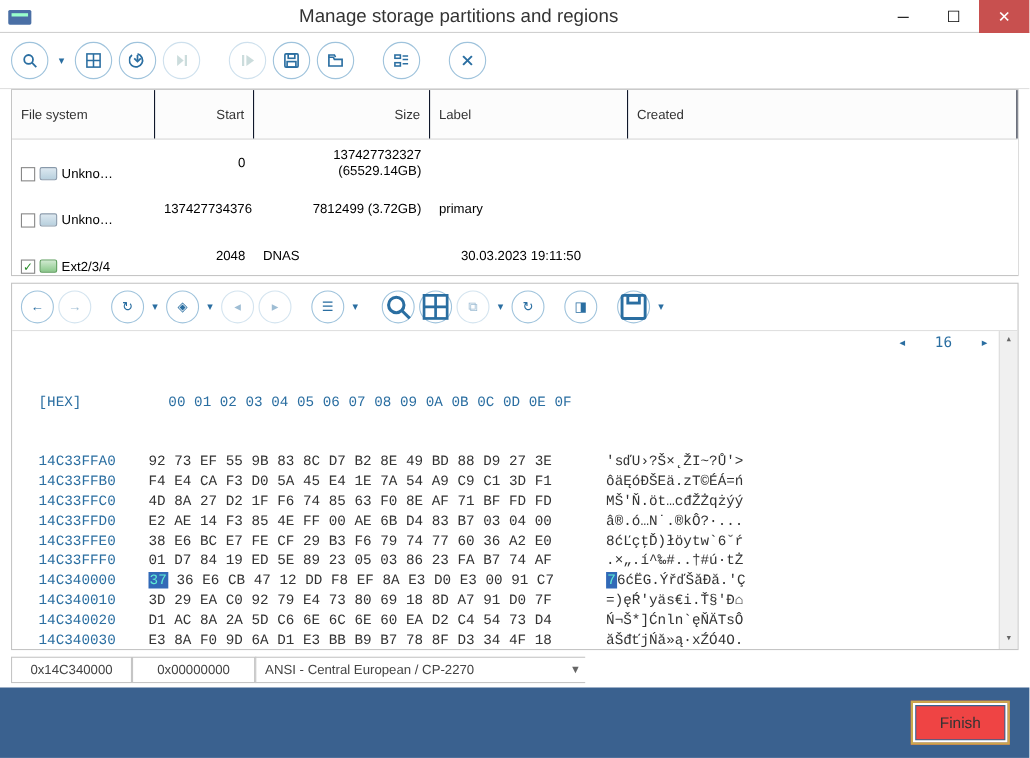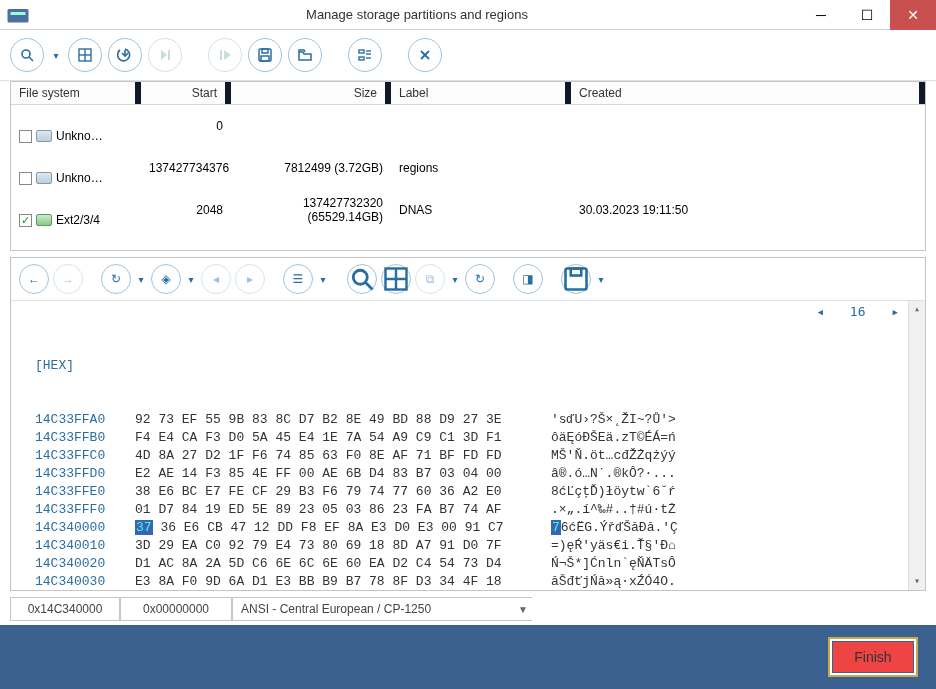--- a/index.html
+++ b/index.html
@@ -6,7 +6,7 @@
 body { font-family: "Segoe UI", Tahoma, sans-serif; font-size: 12px; background: #fff; width: 936px; height: 689px; overflow: hidden; display: flex; flex-direction: column; }
 .titlebar { height: 30px; display: flex; align-items: center; border-bottom: 1px solid #d0d0d0; background: #fff; }
 .titlebar .icon { width: 24px; height: 24px; margin: 0 6px; display:flex; align-items:center; justify-content:center; }
-.titlebar .title { flex: 1; text-align: center; font-size: 13px; color: #333; }
+.titlebar .title { flex: 1; text-align: center; font-size: 17px; color: #333; }
 .titlebar .winbtns { display: flex; }
 .titlebar .wbtn { width: 46px; height: 30px; display:flex; align-items:center; justify-content:center; font-size: 14px; }
 .titlebar .wbtn.close { background: #c8504f; color: #fff; }

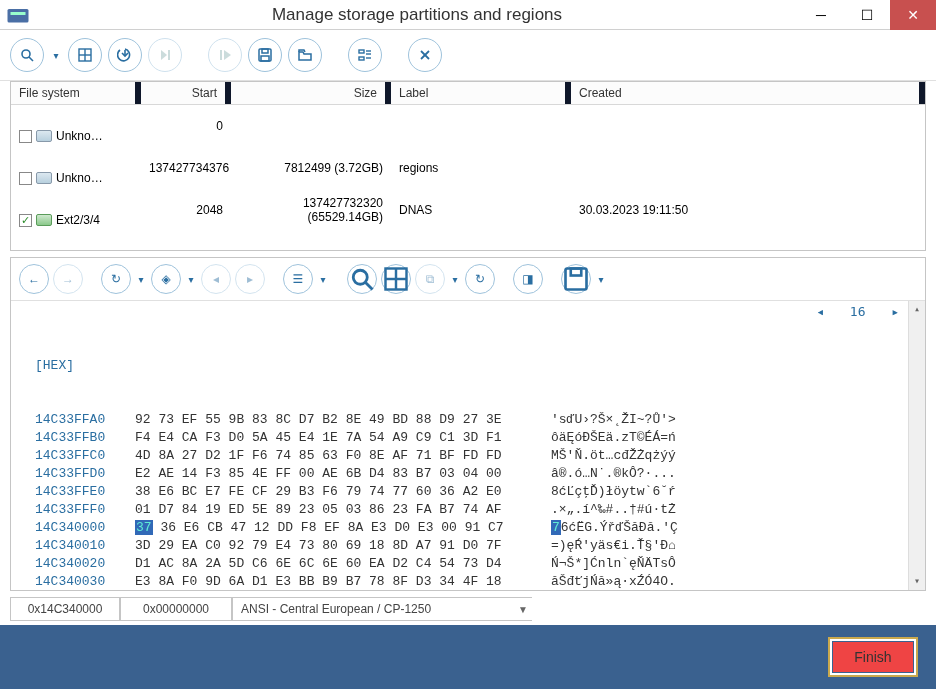--- a/index.html
+++ b/index.html
@@ -17,7 +17,7 @@
 .split { width: 12px; display:flex; align-items:center; justify-content:center; color:#2a6ea1; font-size:10px; }
 .table-area { border: 1px solid #c5c5c5; margin: 0 10px 6px 10px; height: 170px; overflow:auto; background:#fff; }
 .thead { display:flex; font-size: 12px; color:#333; border-bottom: 1px solid #d8d8d8; background:#fcfcfc; }
-.th { padding: 4px 8px; border-right: 6px solid #0f172a; }
+.th { padding: 15px 8px; border-right: 1px solid #0f172a; }
 .th.fs{ width: 130px; }
 .th.start{ width: 90px; text-align:right; }
 .th.size{ width: 160px; text-align:right; }

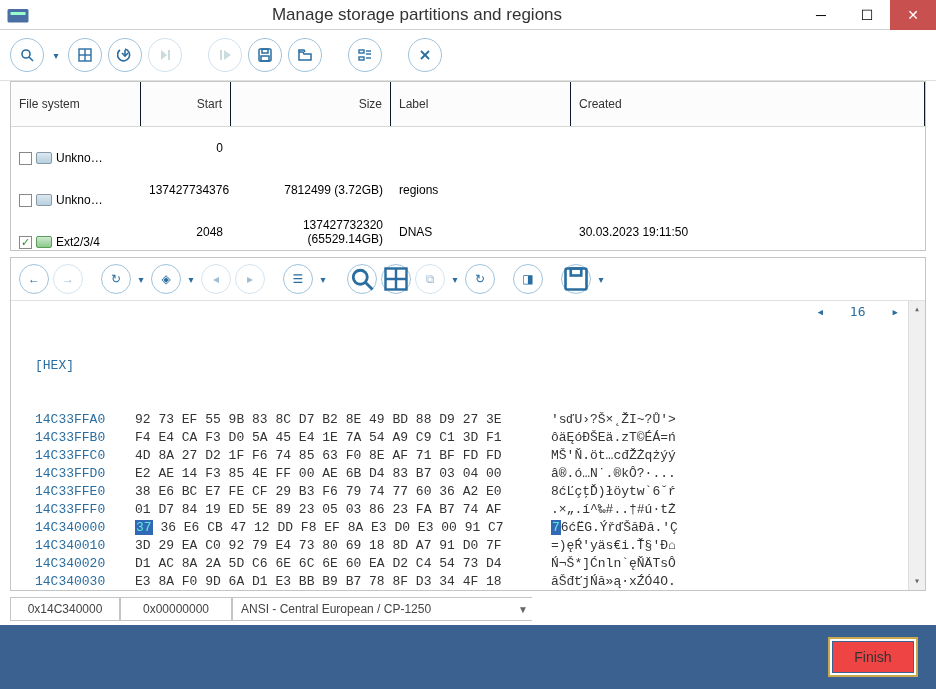--- a/index.html
+++ b/index.html
@@ -159,6 +159,7 @@
           <span>Unkno…</span>
         </div>
         <div class="td start">0</div>
+        <div class="td size">137427732327 (65529.14GB)</div>
         <div class="td label"></div>
         <div class="td created"></div>
       </div>

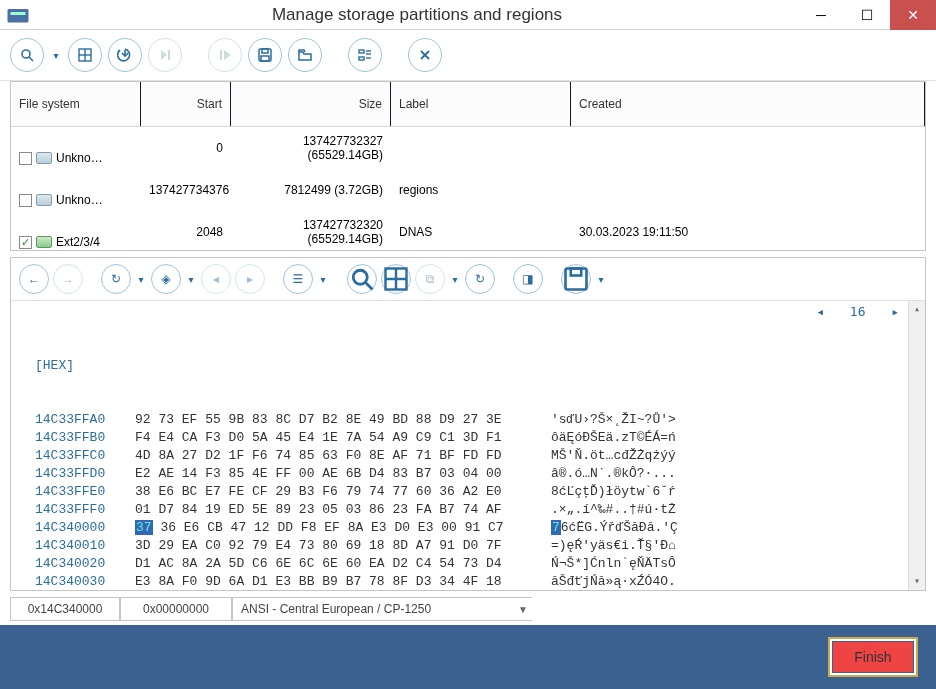--- a/index.html
+++ b/index.html
@@ -171,7 +171,7 @@
         </div>
         <div class="td start">137427734376</div>
         <div class="td size">7812499 (3.72GB)</div>
-        <div class="td label">regions</div>
+        <div class="td label">primary</div>
         <div class="td created"></div>
       </div>
       <div class="trow">

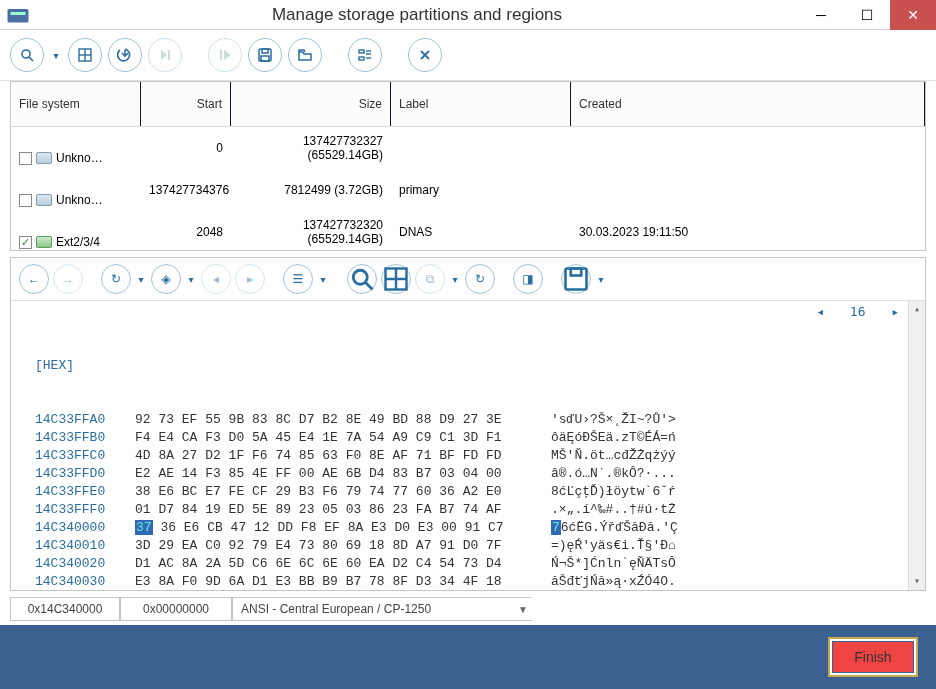--- a/index.html
+++ b/index.html
@@ -181,7 +181,6 @@
           <span>Ext2/3/4</span>
         </div>
         <div class="td start">2048</div>
-        <div class="td size">137427732320 (65529.14GB)</div>
         <div class="td label">DNAS</div>
         <div class="td created">30.03.2023 19:11:50</div>
       </div>

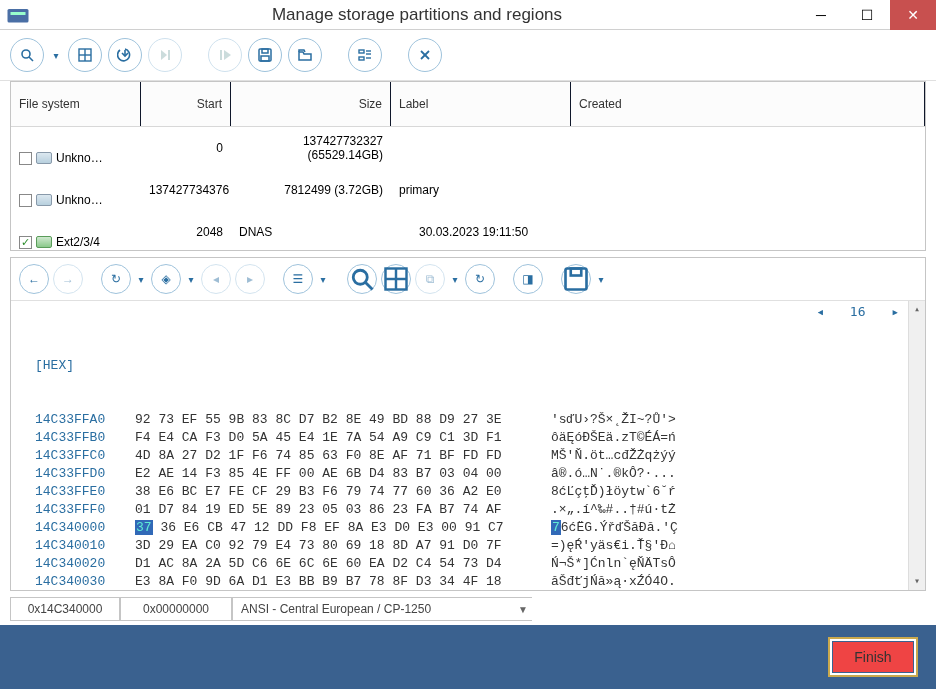--- a/index.html
+++ b/index.html
@@ -231,7 +231,7 @@
   </div>
   <div class="hexbody">
     <div class="pagenav">◂ &nbsp;<span>16</span>&nbsp; ▸</div>
-    <div class="hexhdr"><span class="addr">[HEX]</span></div>
+    <div class="hexhdr"><span class="addr">[HEX]</span><span class="bytes">00 01 02 03 04 05 06 07 08 09 0A 0B 0C 0D 0E 0F</span></div>
     <div id="hexrows"><div class="hexrow"><span class="addr">14C33FFA0</span><span class="bytes">92 73 EF 55 9B 83 8C D7 B2 8E 49 BD 88 D9 27 3E</span><span class="ascii">'sďU›?Š×˛ŽI~?Ů'&gt;</span></div><div class="hexrow"><span class="addr">14C33FFB0</span><span class="bytes">F4 E4 CA F3 D0 5A 45 E4 1E 7A 54 A9 C9 C1 3D F1</span><span class="ascii">ôäĘóĐŠEä.zT©ÉÁ=ń</span></div><div class="hexrow"><span class="addr">14C33FFC0</span><span class="bytes">4D 8A 27 D2 1F F6 74 85 63 F0 8E AF 71 BF FD FD</span><span class="ascii">MŠ'Ň.öt…cđŽŻqżýý</span></div><div class="hexrow"><span class="addr">14C33FFD0</span><span class="bytes">E2 AE 14 F3 85 4E FF 00 AE 6B D4 83 B7 03 04 00</span><span class="ascii">â®.ó…N˙.®kÔ?·...</span></div><div class="hexrow"><span class="addr">14C33FFE0</span><span class="bytes">38 E6 BC E7 FE CF 29 B3 F6 79 74 77 60 36 A2 E0</span><span class="ascii">8ćĽçţĎ)łöytw`6˘ŕ</span></div><div class="hexrow"><span class="addr">14C33FFF0</span><span class="bytes">01 D7 84 19 ED 5E 89 23 05 03 86 23 FA B7 74 AF</span><span class="ascii">.×„.í^‰#..†#ú·tŻ</span></div><div class="hexrow"><span class="addr"></span><span class="bytes"></span><span class="ascii"></span></div><div class="hexrow"><span class="addr">14C340000</span><span class="bytes"><span class="sel">37</span> 36 E6 CB 47 12 DD F8 EF 8A E3 D0 E3 00 91 C7</span><span class="ascii"><span class="sel">7</span>6ćËG.ÝřďŠăĐă.'Ç</span></div><div class="hexrow"><span class="addr">14C340010</span><span class="bytes">3D 29 EA C0 92 79 E4 73 80 69 18 8D A7 91 D0 7F</span><span class="ascii">=)ęŔ'yäs€i.Ť§'Đ⌂</span></div><div class="hexrow"><span class="addr">14C340020</span><span class="bytes">D1 AC 8A 2A 5D C6 6E 6C 6E 60 EA D2 C4 54 73 D4</span><span class="ascii">Ń¬Š*]Ćnln`ęŇÄTsÔ</span></div><div class="hexrow"><span class="addr">14C340030</span><span class="bytes">E3 8A F0 9D 6A D1 E3 BB B9 B7 78 8F D3 34 4F 18</span><span class="ascii">ăŠđťjŃă»ą·xŹÓ4O.</span></div></div>
     <div class="scrollbar-v">
       <div class="sbtn">▴</div>

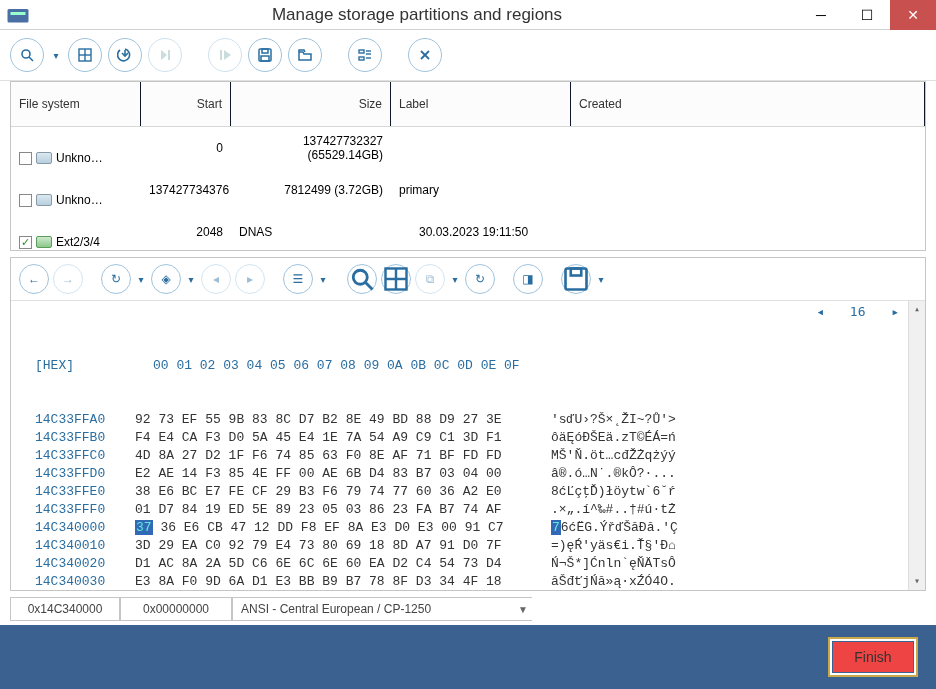--- a/index.html
+++ b/index.html
@@ -244,7 +244,7 @@
   <div class="cell c1">0x14C340000</div>
   <div class="cell c3">0x00000000</div>
   <div class="cell c4">
-      <span>ANSI - Central European / CP-1250</span>
+      <span>ANSI - Central European / CP-2270</span>
       <span class="dd">▼</span>
     </div>
 </div>

